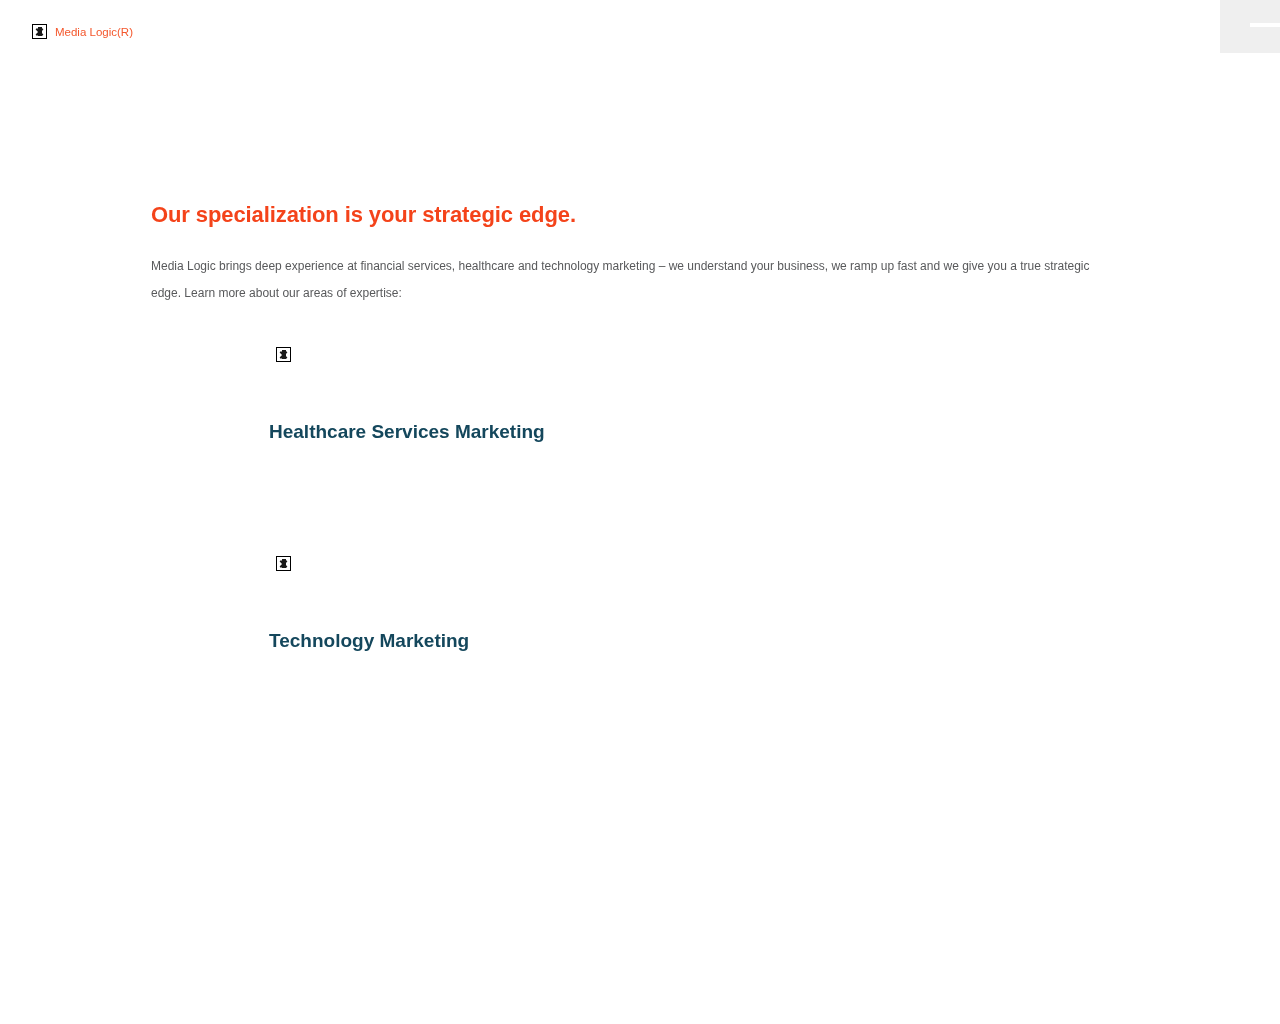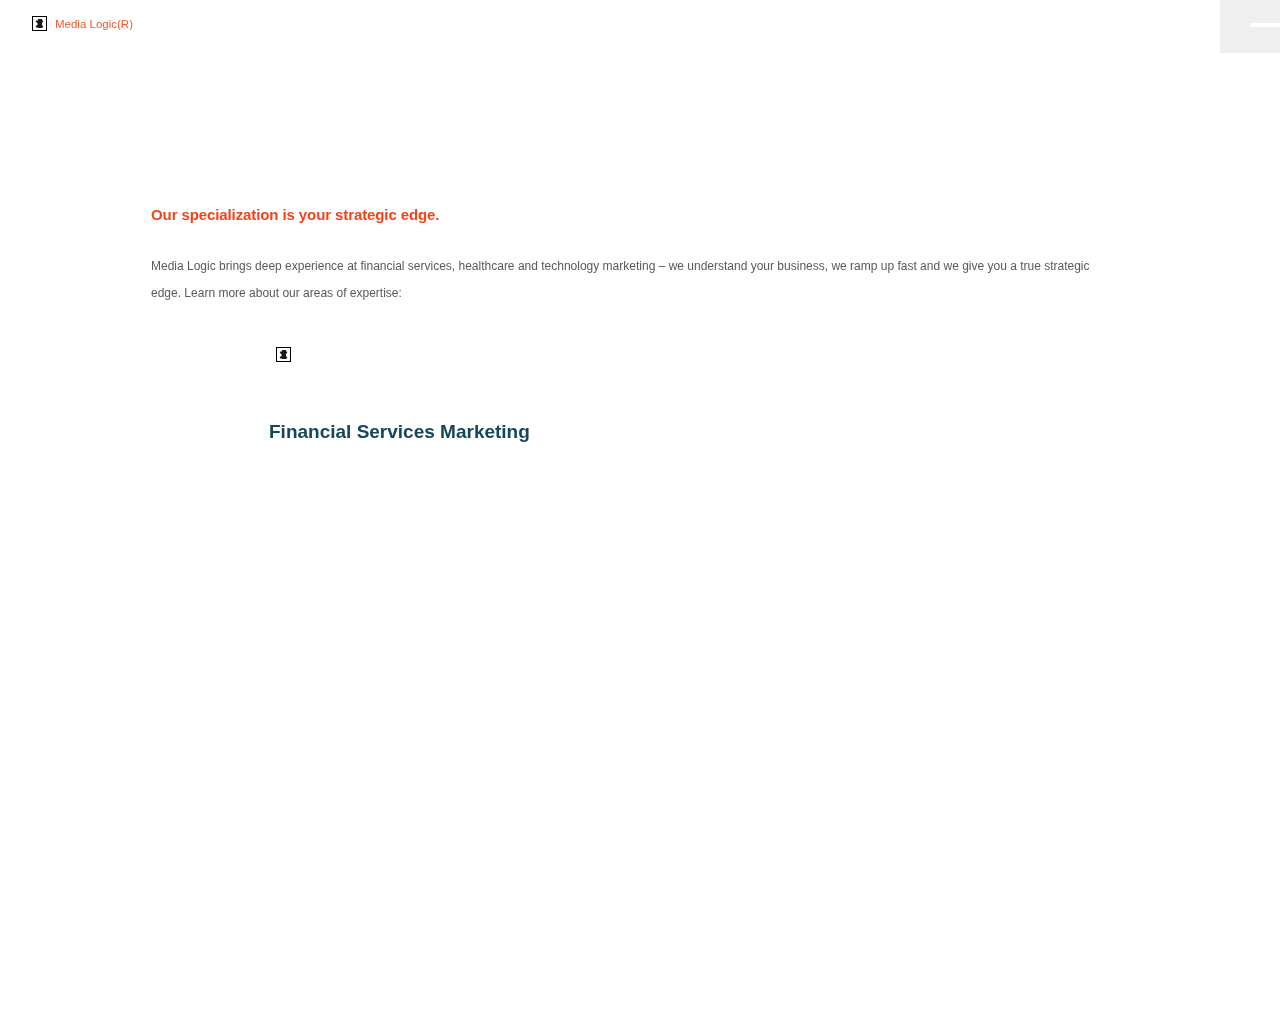--- a/index.html
+++ b/index.html
@@ -28,7 +28,7 @@
   .brand {
     position: absolute;
     left: 32px;
-    top: 16px;
+    top: 24px;
     display: flex;
     align-items: center;
     gap: 8px;

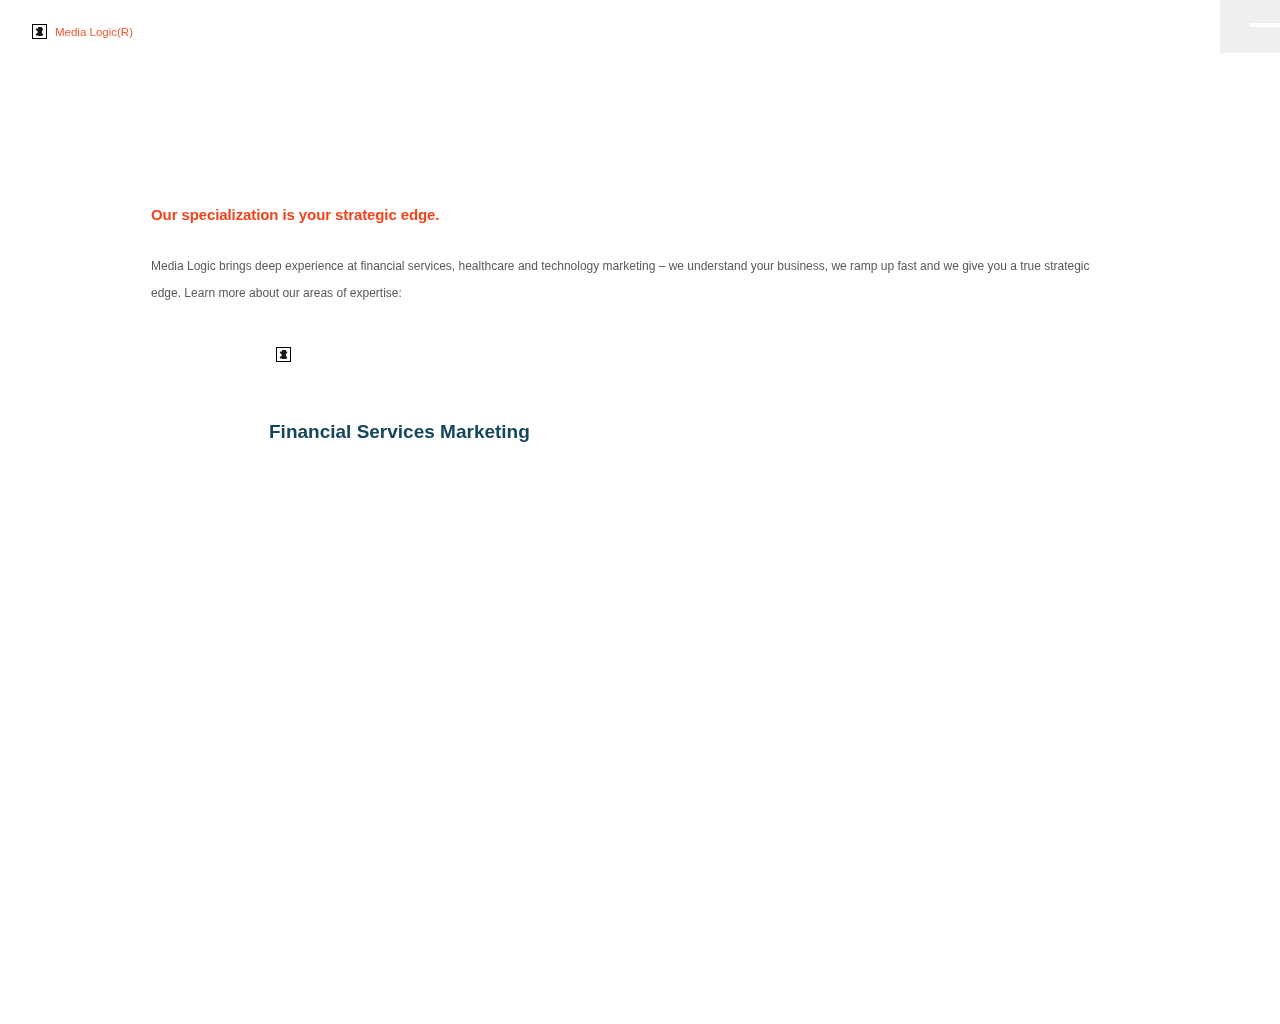--- a/index.html
+++ b/index.html
@@ -101,7 +101,7 @@
   }
   h2.section-title {
     margin: 0;
-    font-size: 15px;
+    font-size: 22px;
     line-height: 30px;
     font-weight: bold;
     color: #f4431a;

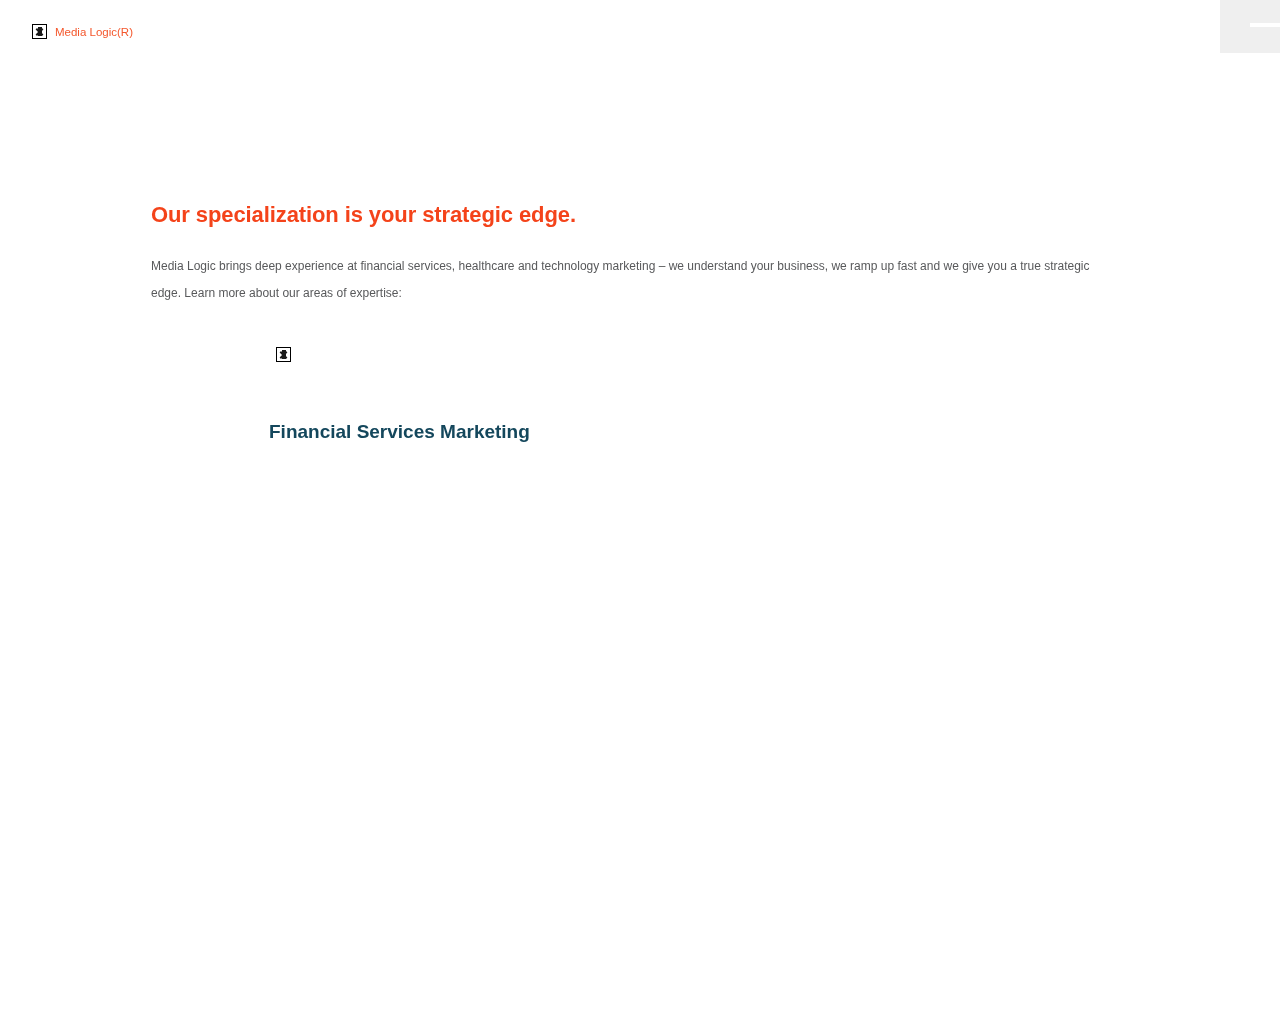--- a/index.html
+++ b/index.html
@@ -168,7 +168,7 @@
       <span class="broken-img service-icon">
           <i></i>
         </span>
-      <h3 class="service-title">Financial Services Marketing</h3>
+      <h3 class="service-title">Healthcare Services Marketing</h3>
     </div>
 
 

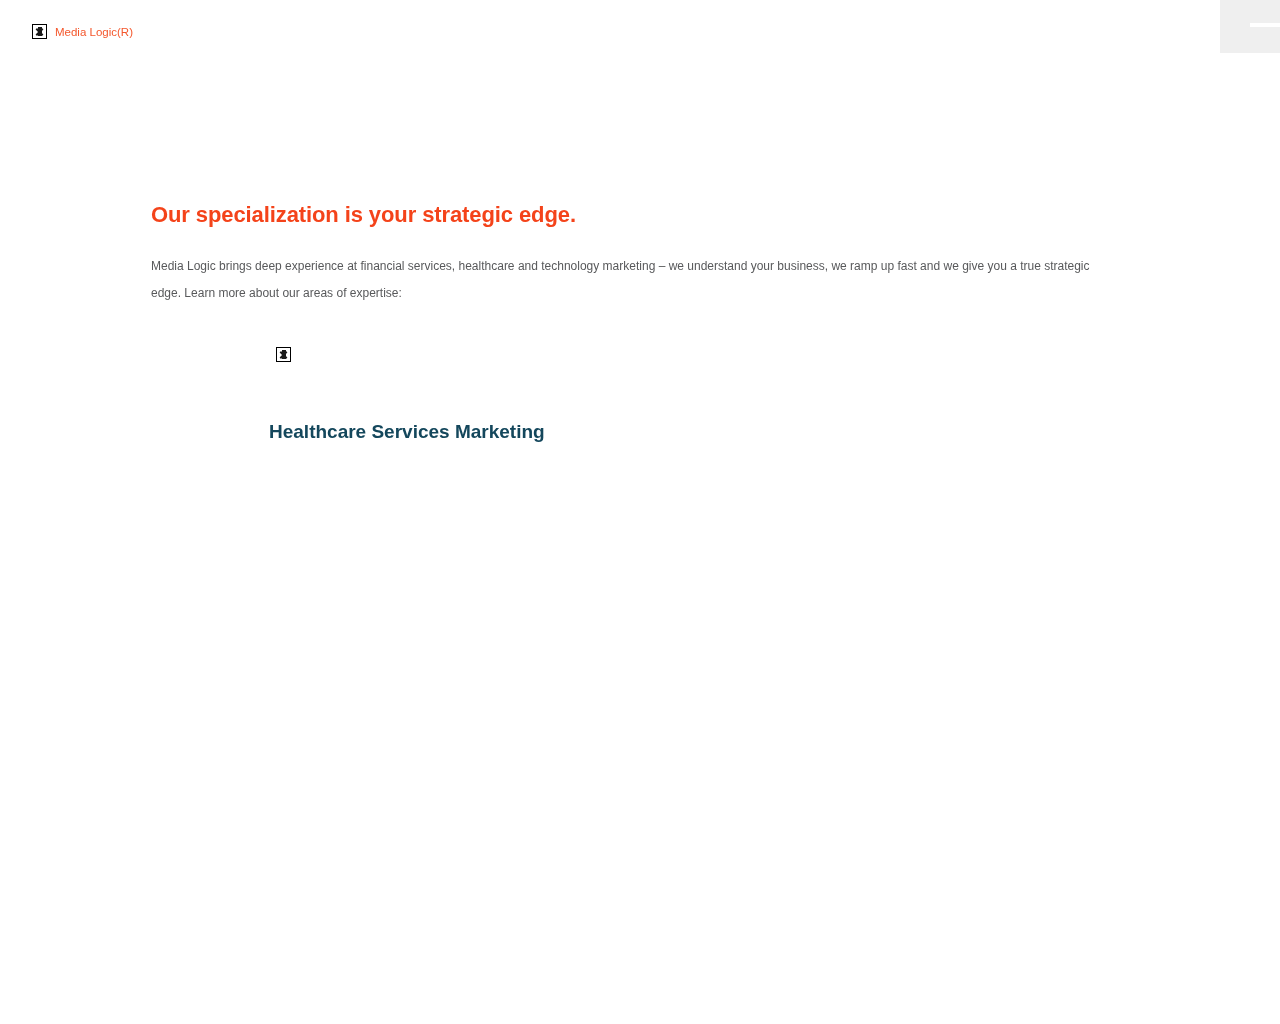--- a/index.html
+++ b/index.html
@@ -172,6 +172,12 @@
     </div>
 
 
+    <div class="service">
+      <span class="broken-img service-icon">
+          <i></i>
+        </span>
+      <h3 class="service-title">Technology Marketing</h3>
+    </div>
 
   </div>
 

